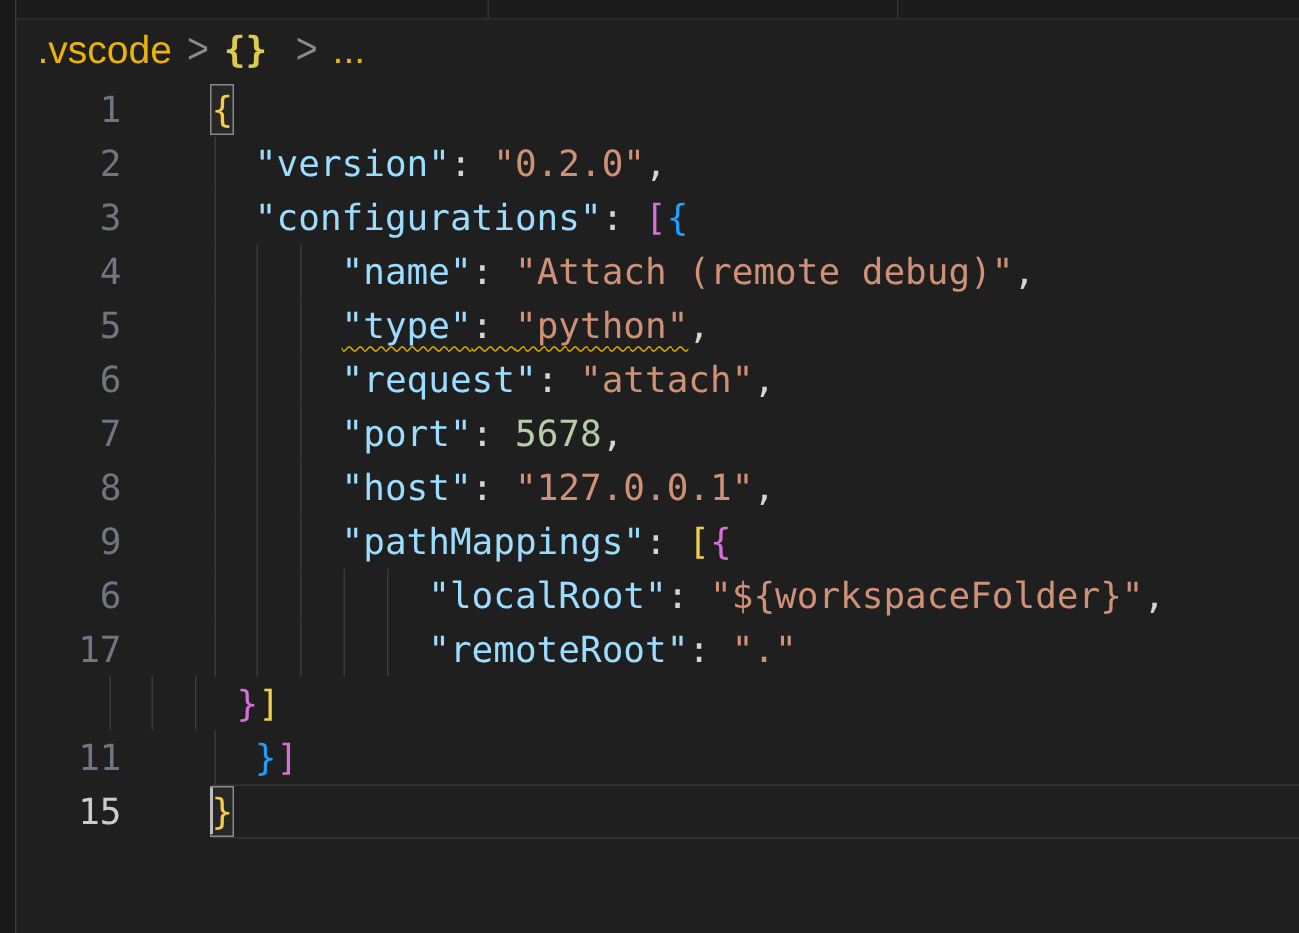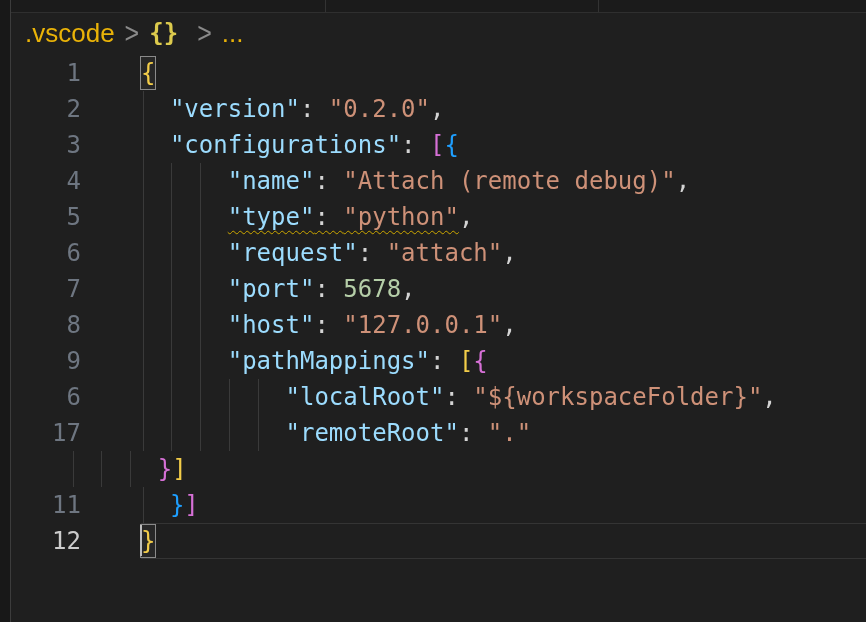--- a/index.html
+++ b/index.html
@@ -136,7 +136,7 @@
         <div class="code"><div class="guide" style="left: 1.5px;"></div><span class="codetext">  <span style="color: rgb(30, 159, 255);">}</span><span style="color: rgb(214, 112, 214);">]</span></span></div>
       </div>
       <div class="row">
-        <div class="ln active">12</div>
+        <div class="ln active">15</div>
         <div class="code"><div class="curline"></div><span class="codetext"><span class="bx" style="color: rgb(243, 205, 73);">}</span></span><div class="cursor" style="left: -1px;"></div></div>
       </div>
     </div>

